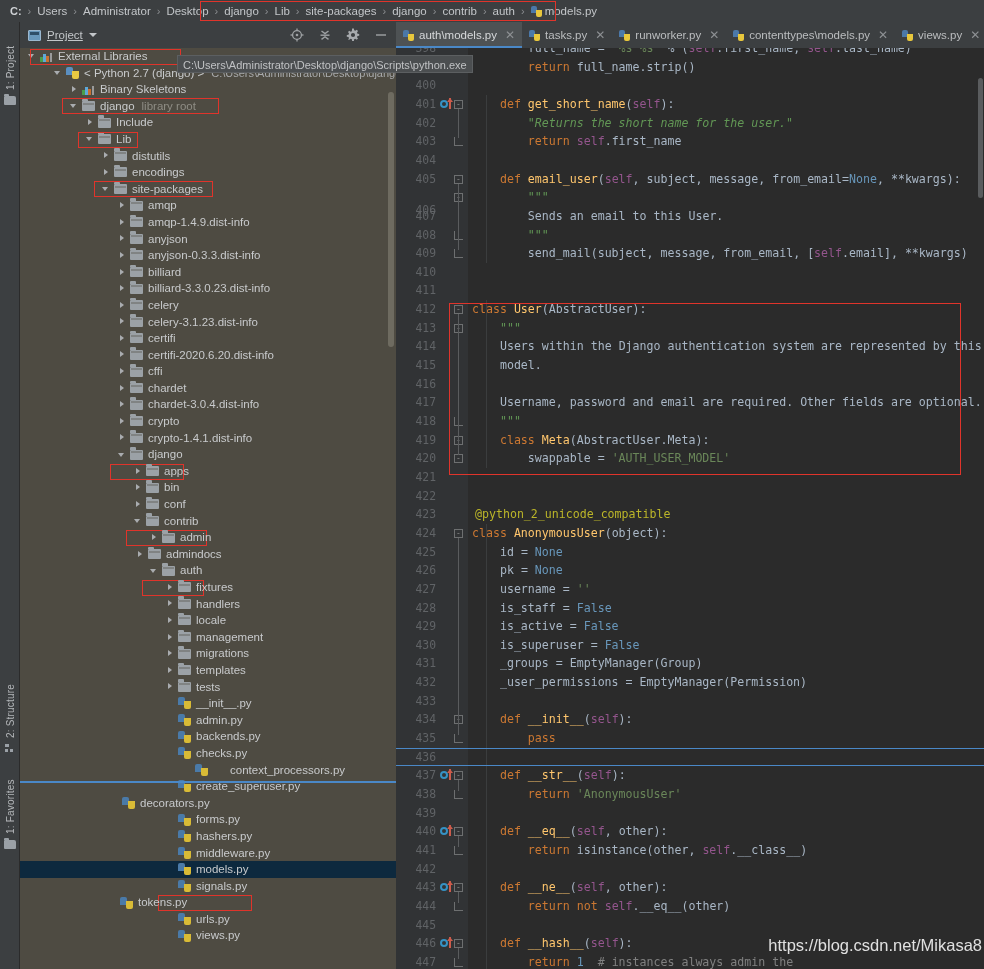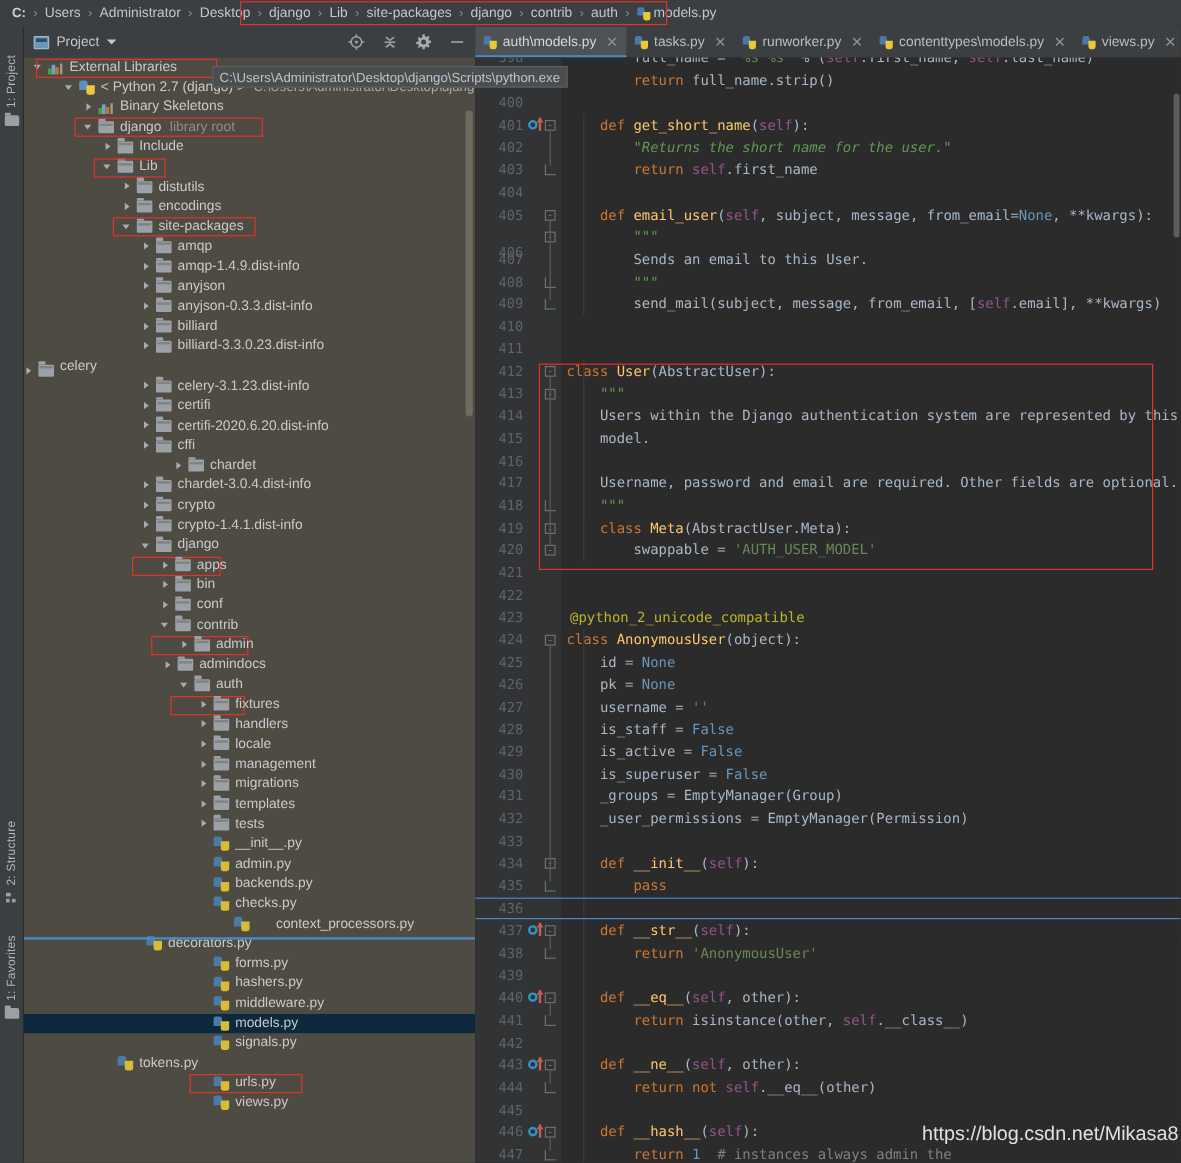--- a/index.html
+++ b/index.html
@@ -74,7 +74,7 @@
     border-radius:1px; margin-right:6px; position:relative; flex:none;
   }
   .ph-icon::after{ content:''; position:absolute; left:1px; top:1px; width:9px;height:3px; background:#2e4e68;}
-  .ph-title{ font-size:11.5px; color:#c3c6c9; }
+  .ph-title{ font-size:11.5px; color:#c3c6c9;text-decoration:underline; }
   .ph-caret{
     margin-left:6px; width:0;height:0;
     border-left:4px solid transparent;border-right:4px solid transparent;

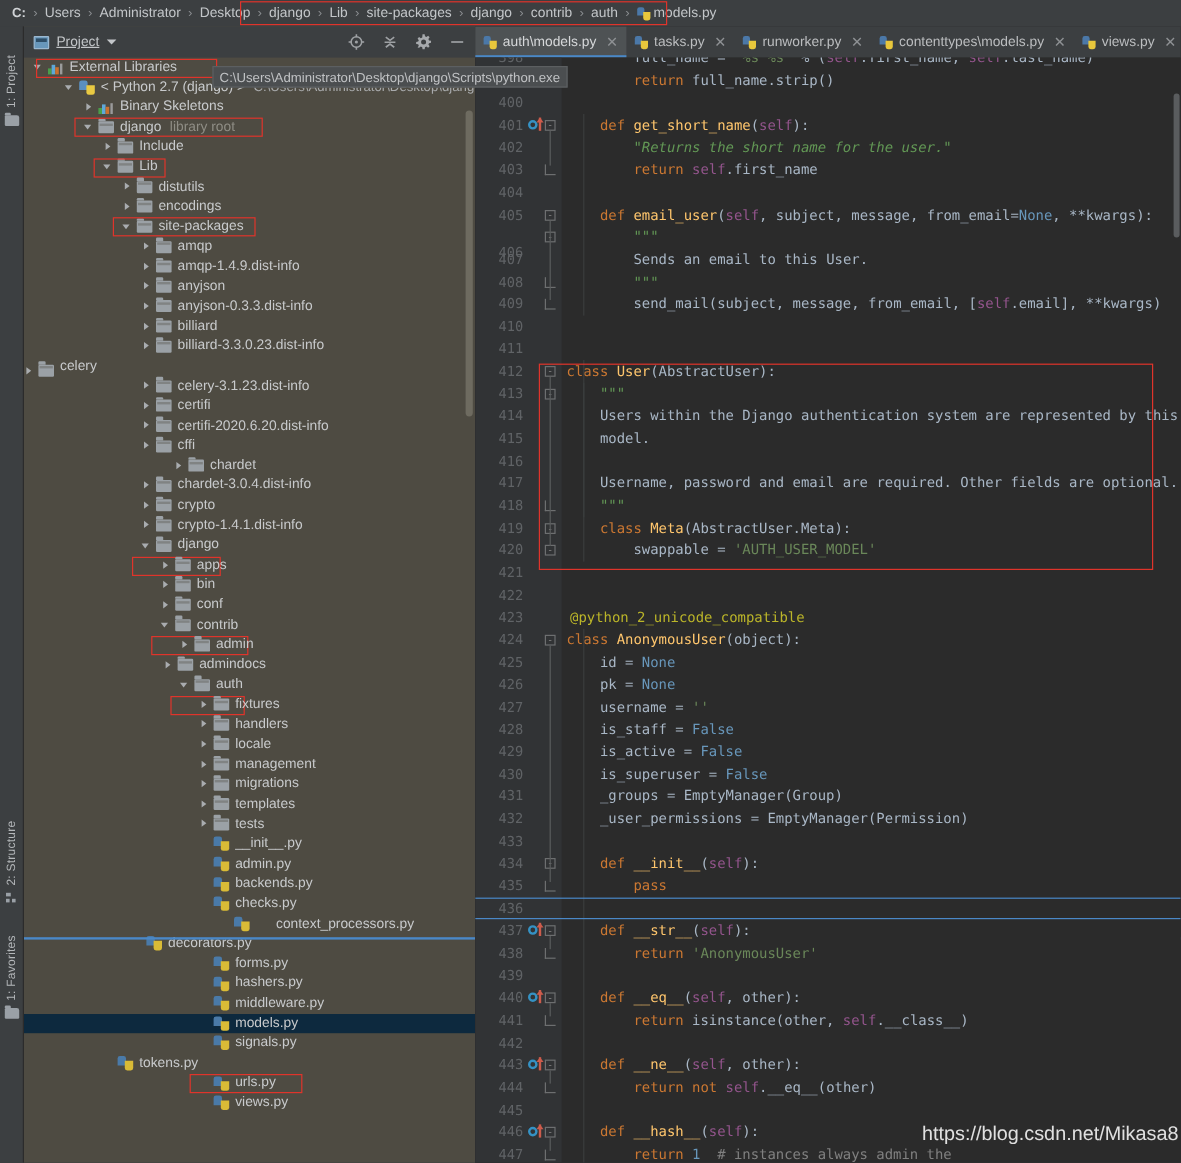--- a/index.html
+++ b/index.html
@@ -415,7 +415,7 @@
           <span class="folder"></span>
           <span class="tlabel">billiard-3.3.0.23.dist-info</span>
         </div>
-        <div class="trow" style=" align-items: flex-end;">
+        <div class="trow" style="padding-left: 98px;">
           <span class="arrow right"></span>
           <span class="folder"></span>
           <span class="tlabel">celery</span>

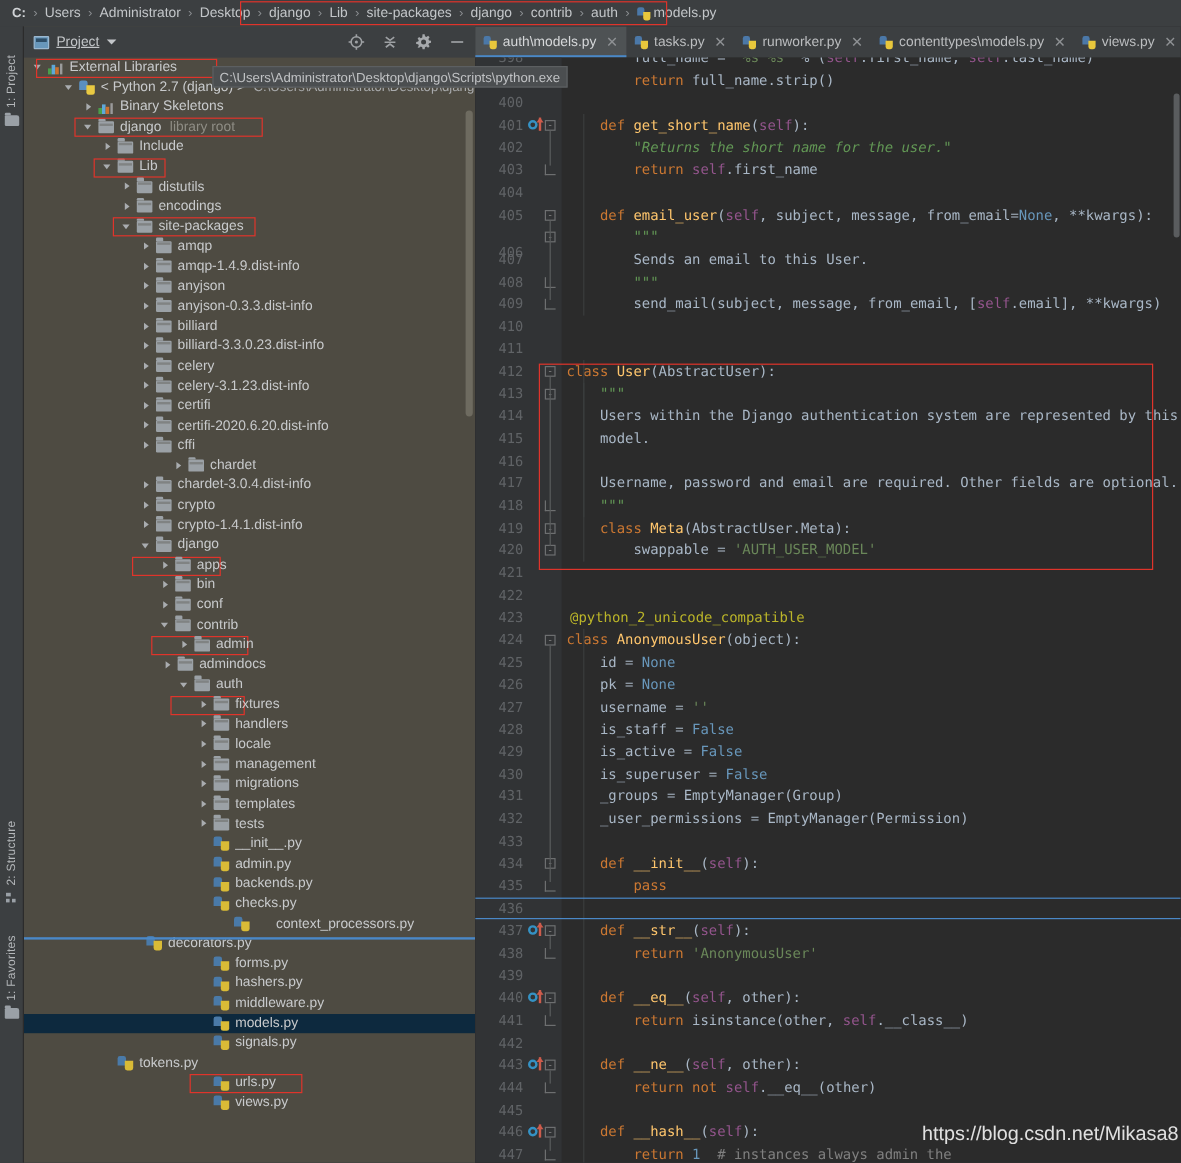--- a/index.html
+++ b/index.html
@@ -440,7 +440,7 @@
           <span class="folder"></span>
           <span class="tlabel">cffi</span>
         </div>
-        <div class="trow" style="padding-left: 98px; margin-left: 27px;">
+        <div class="trow" style="padding-left: 98px;">
           <span class="arrow right"></span>
           <span class="folder"></span>
           <span class="tlabel">chardet</span>

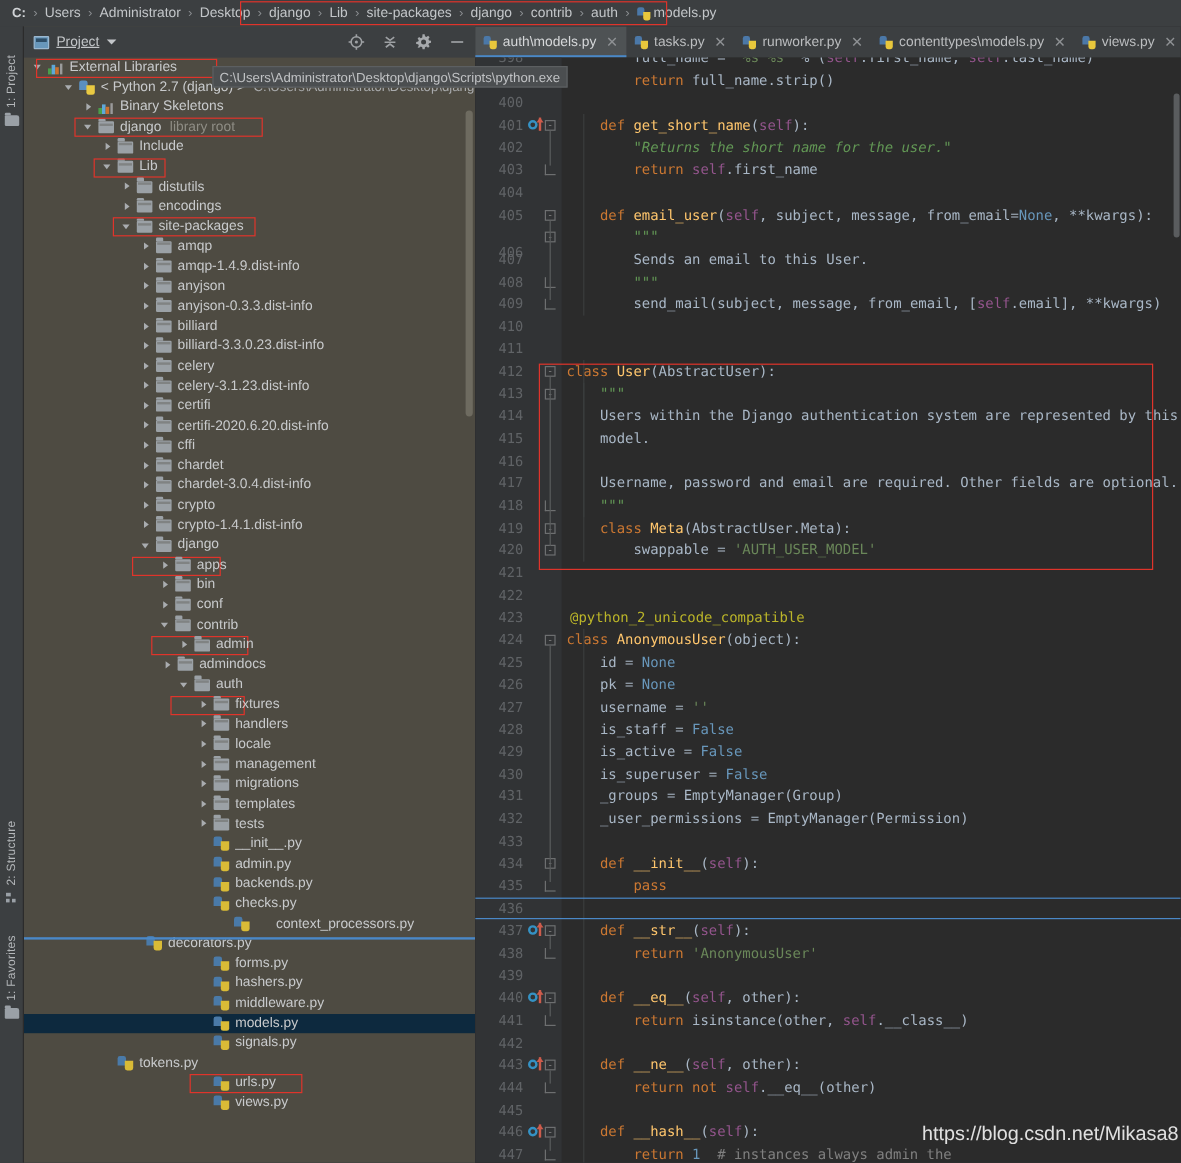--- a/index.html
+++ b/index.html
@@ -562,6 +562,11 @@
           <span class="arrow "></span>
           <span class="py-file pyicon-dark"></span>
           <span class="tlabel">context_processors.py</span>
+        </div>
+        <div class="trow" style="padding-left: 146px;">
+          <span class="arrow "></span>
+          <span class="py-file pyicon-dark"></span>
+          <span class="tlabel">create_superuser.py</span>
         </div>
         <div class="trow" style="padding-left: 90px;">
           <span class="arrow "></span>

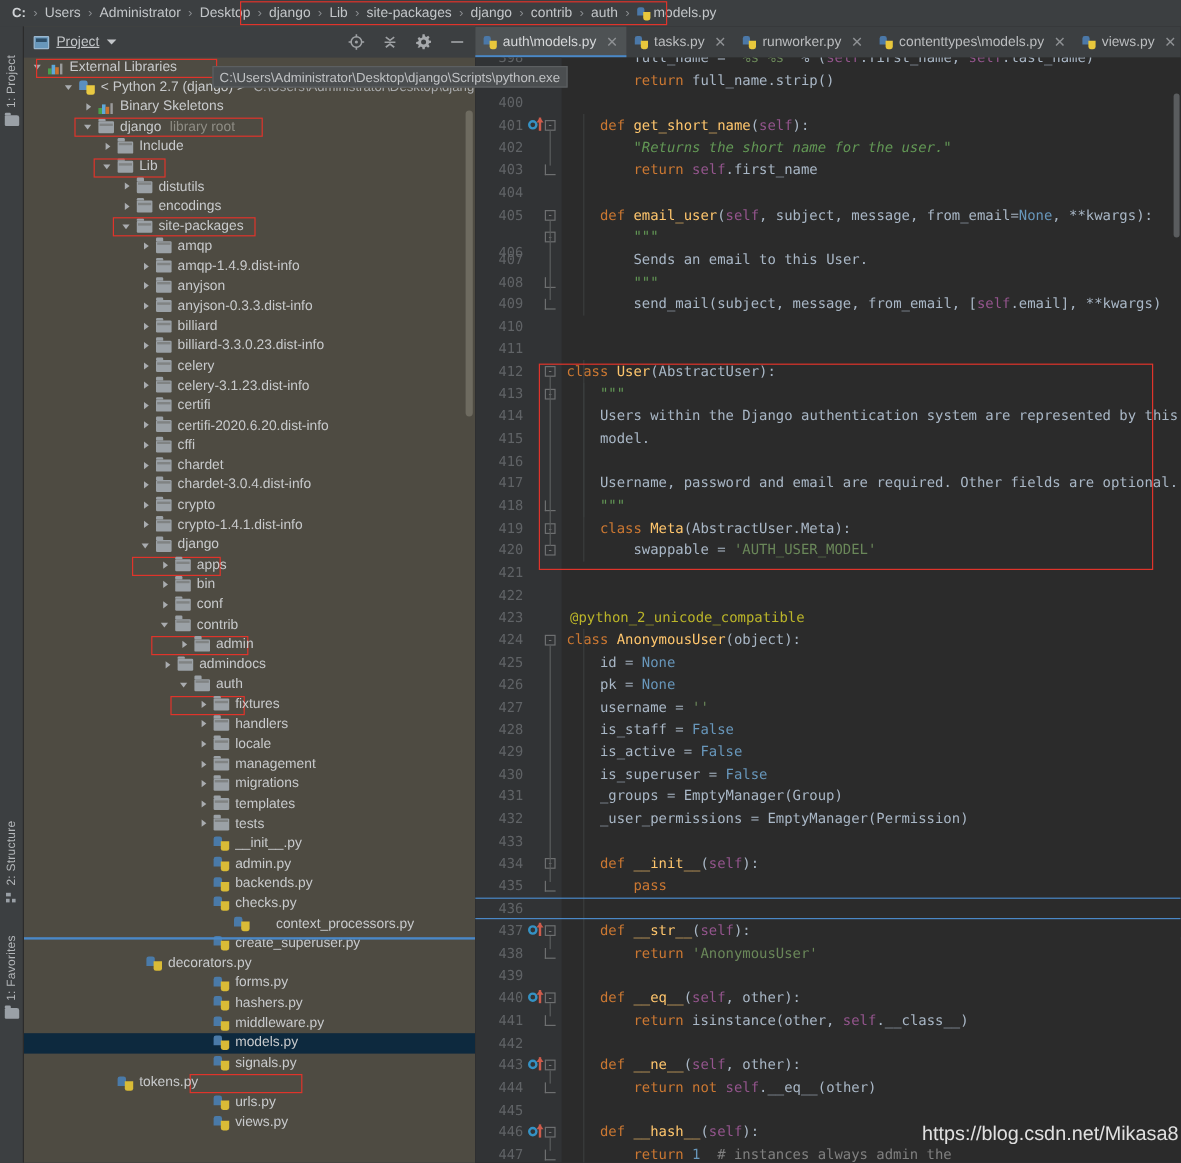--- a/index.html
+++ b/index.html
@@ -599,7 +599,7 @@
           <span class="py-file pyicon-dark"></span>
           <span class="tlabel">signals.py</span>
         </div>
-        <div class="trow" style="padding-left: 66px; align-items: center;">
+        <div class="trow" style="padding-left: 88px; align-items: center;">
           <span class="arrow "></span>
           <span class="py-file pyicon-dark"></span>
           <span class="tlabel">tokens.py</span>

